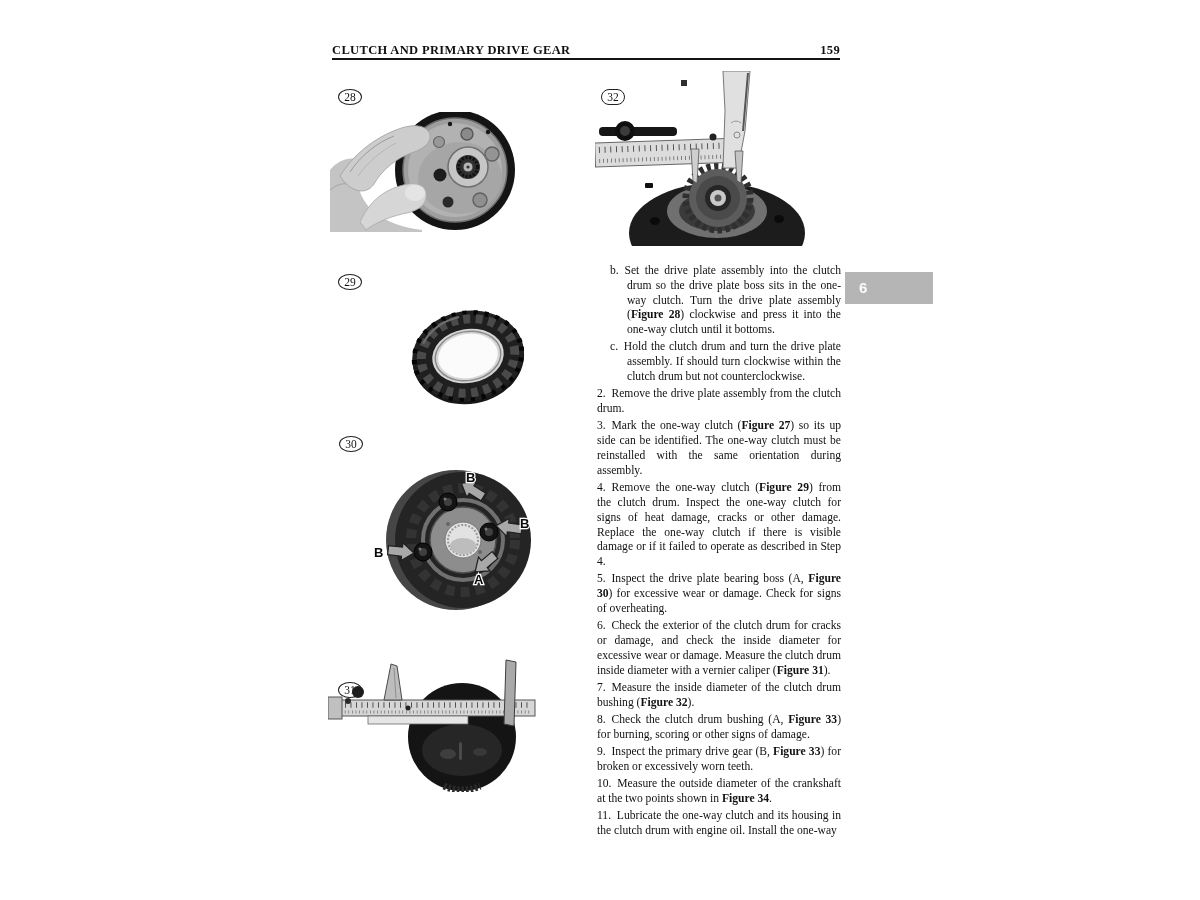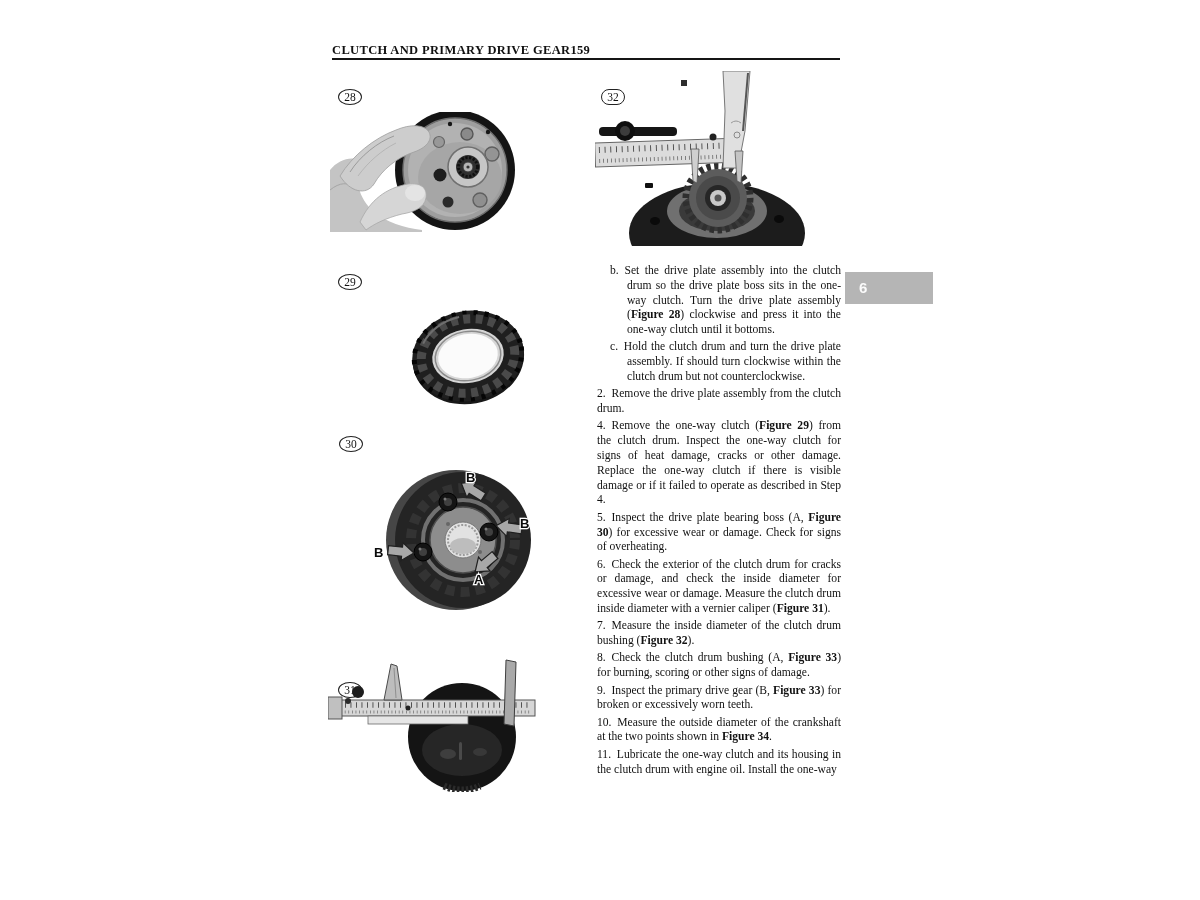--- a/index.html
+++ b/index.html
@@ -13,7 +13,7 @@
   .header{
     position:absolute;left:332px;top:40px;width:508px;height:18px;
     border-bottom:2px solid #151515;
-    display:flex;align-items:flex-end;
+    display:flex;justify-content:space-between;align-items:flex-end;
     font-weight:bold;font-size:12.5px;letter-spacing:0.35px;
   }
 

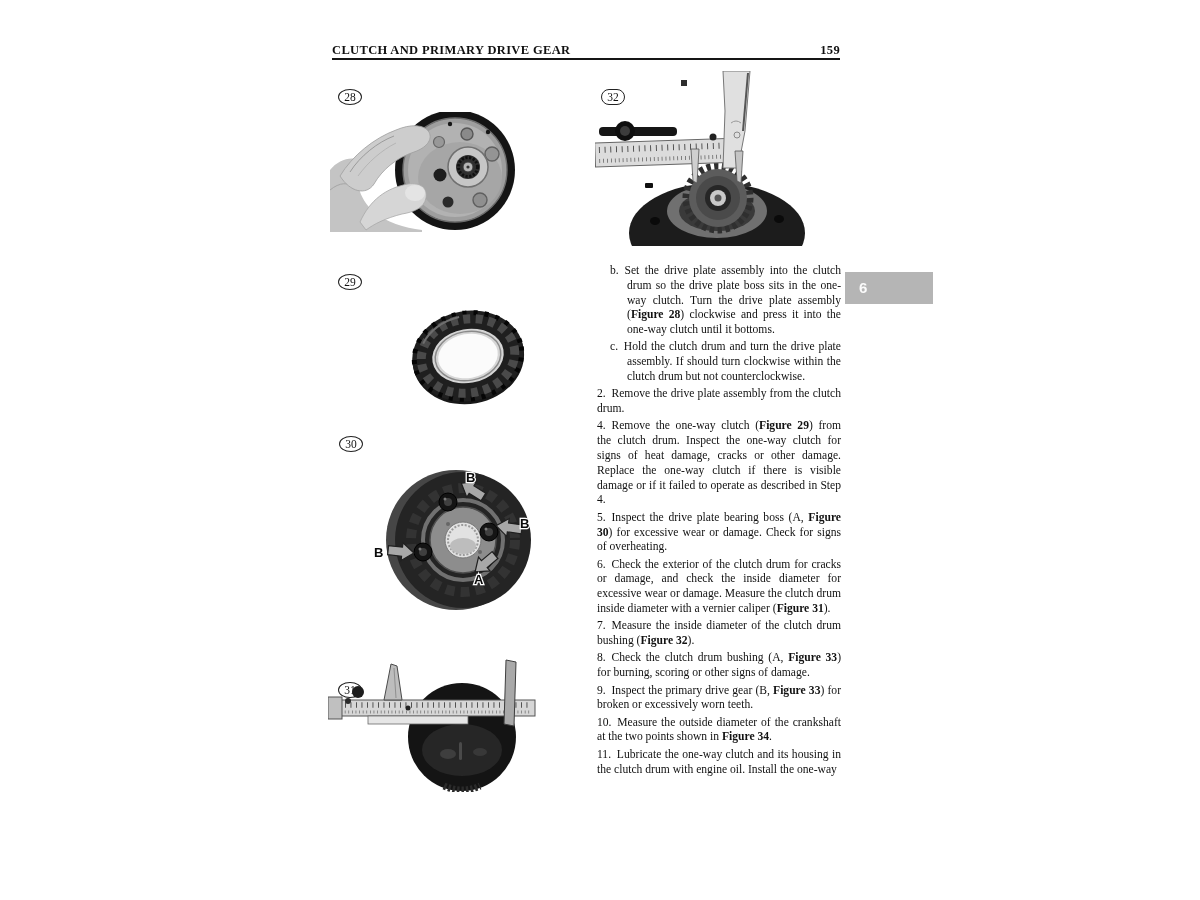--- a/index.html
+++ b/index.html
@@ -234,6 +234,7 @@
       <div class="para lettered"><span>b. Set the drive plate assembly into the clutch drum so the drive plate boss sits in the one-way clutch. Turn the drive plate assembly (</span><span class="b">Figure 28</span><span>) clockwise and press it into the one-way clutch until it bottoms.</span></div>
       <div class="para lettered"><span>c. Hold the clutch drum and turn the drive plate assembly. If should turn </span><span class="i">clockwise</span><span> within the clutch drum but not counterclockwise.</span></div>
       <div class="para numbered gap"><span>2. Remove the drive plate assembly from the clutch drum.</span></div>
+      <div class="para numbered"><span>3. Mark the one-way clutch (</span><span class="b">Figure 27</span><span>) so its up side can be identified. The one-way clutch must be reinstalled with the same orientation during assembly.</span></div>
       <div class="para numbered"><span>4. Remove the one-way clutch (</span><span class="b">Figure 29</span><span>) from the clutch drum. Inspect the one-way clutch for signs of heat damage, cracks or other damage. Replace the one-way clutch if there is visible damage or if it failed to operate as described in Step 4.</span></div>
       <div class="para numbered"><span>5. Inspect the drive plate bearing boss (A, </span><span class="b">Figure 30</span><span>) for excessive wear or damage. Check for signs of overheating.</span></div>
       <div class="para numbered"><span>6. Check the exterior of the clutch drum for cracks or damage, and check the inside diameter for excessive wear or damage. Measure the clutch drum inside diameter with a vernier caliper (</span><span class="b">Figure 31</span><span>).</span></div>

